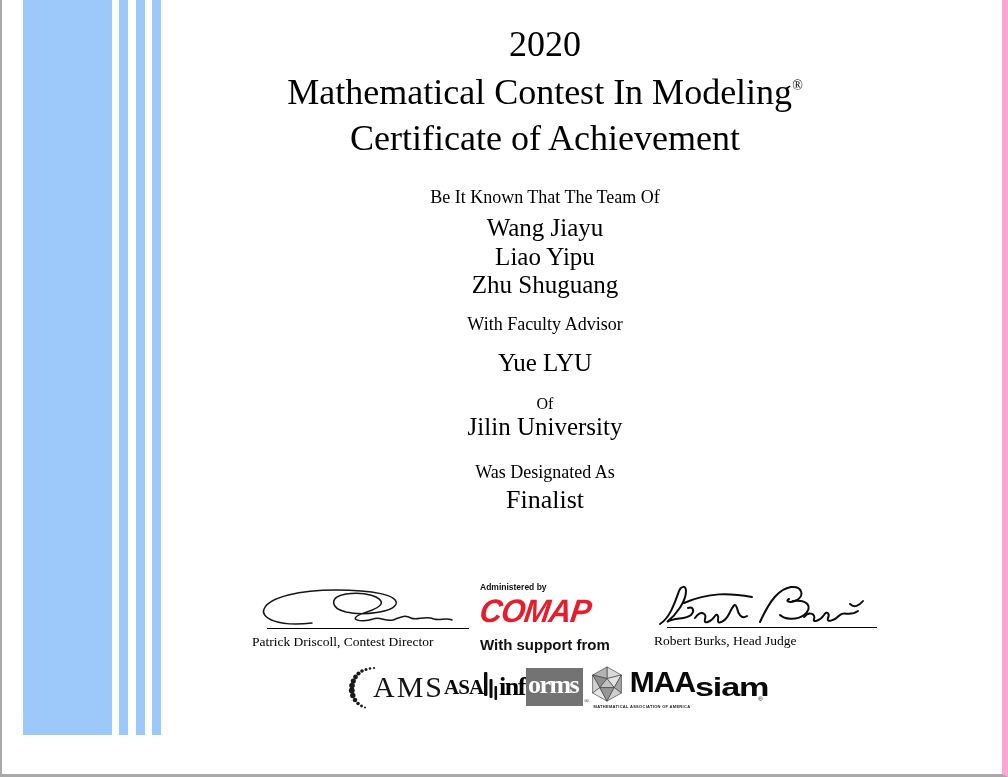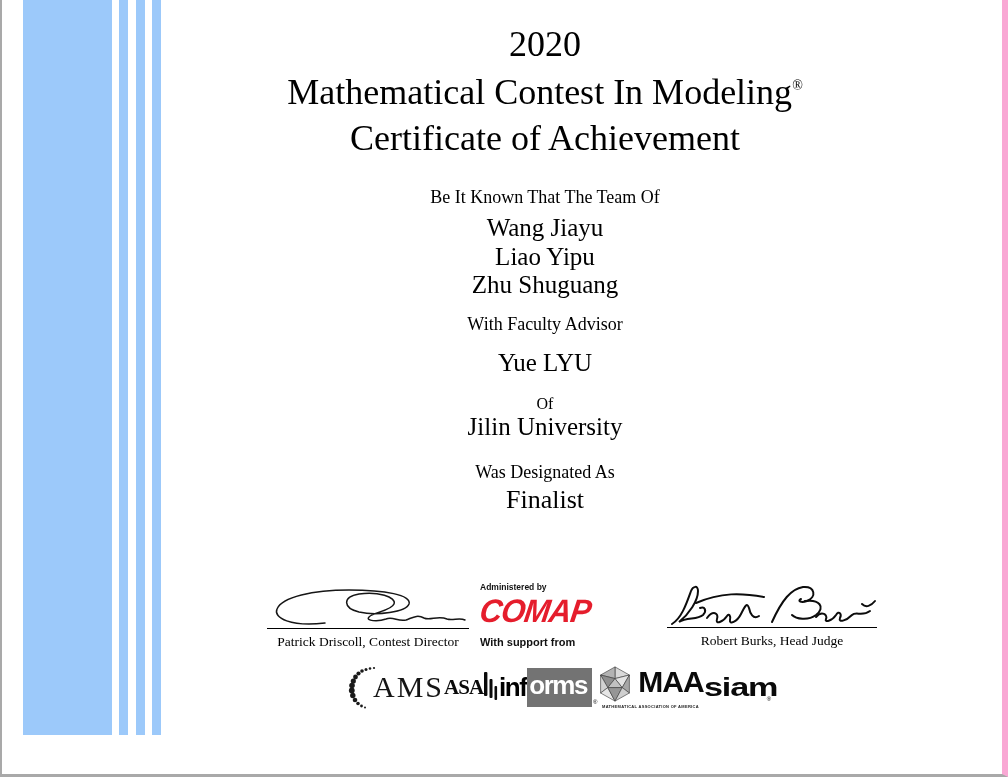--- a/index.html
+++ b/index.html
@@ -42,7 +42,7 @@
   .y-des { top:485px; }
 
   
-  .sigblock { position:absolute; text-align:center; }
+  .sigblock { position:absolute; }
   .sig-left  { left:250px; top:585px; width:232px; }
   .sig-right { left:652px; top:578px; width:236px; }
   .sig-rule { border-top:1.5px solid #000; margin:0 auto; }

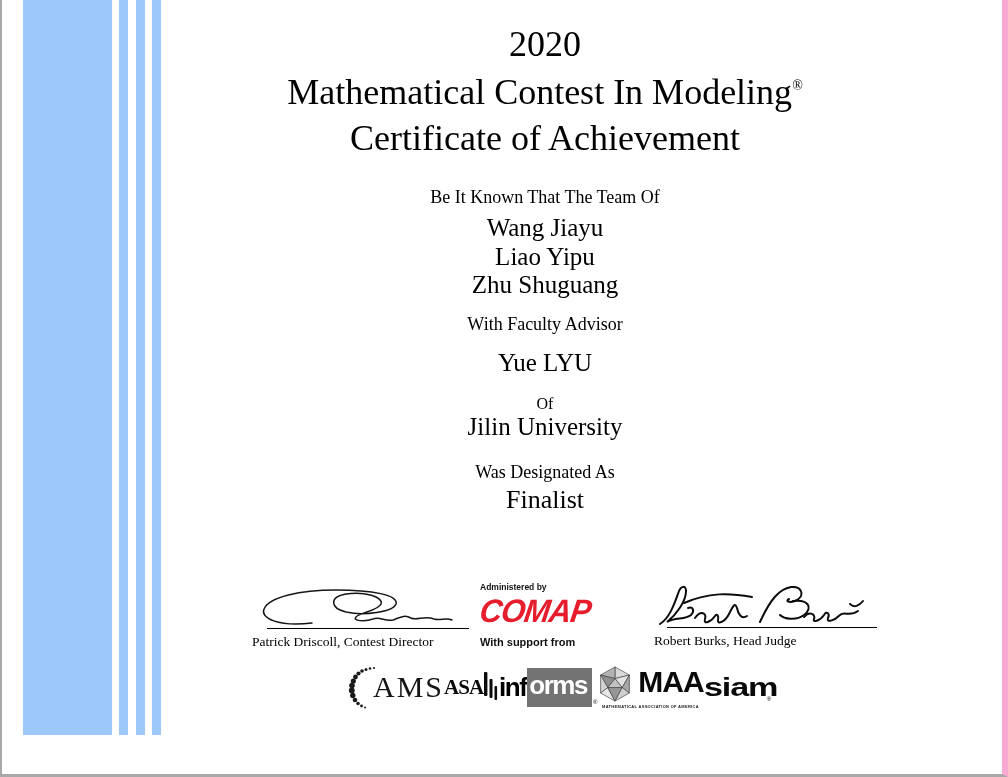--- a/index.html
+++ b/index.html
@@ -57,7 +57,7 @@
   .comap { font-size:31px; font-weight:bold; font-style:italic; color:#e51d2c;
            letter-spacing:-1px; transform:skewX(-8deg) scaleY(1.05);
            margin-top:3px; line-height:1.1; }
-  .support-label { font-size:11px; font-weight:bold; color:#111; margin-top:7px; }
+  .support-label { font-size:15px; font-weight:bold; color:#111; margin-top:7px; }
 
   
   .sponsors { position:absolute; left:345px; top:660px; width:422px; height:54px;

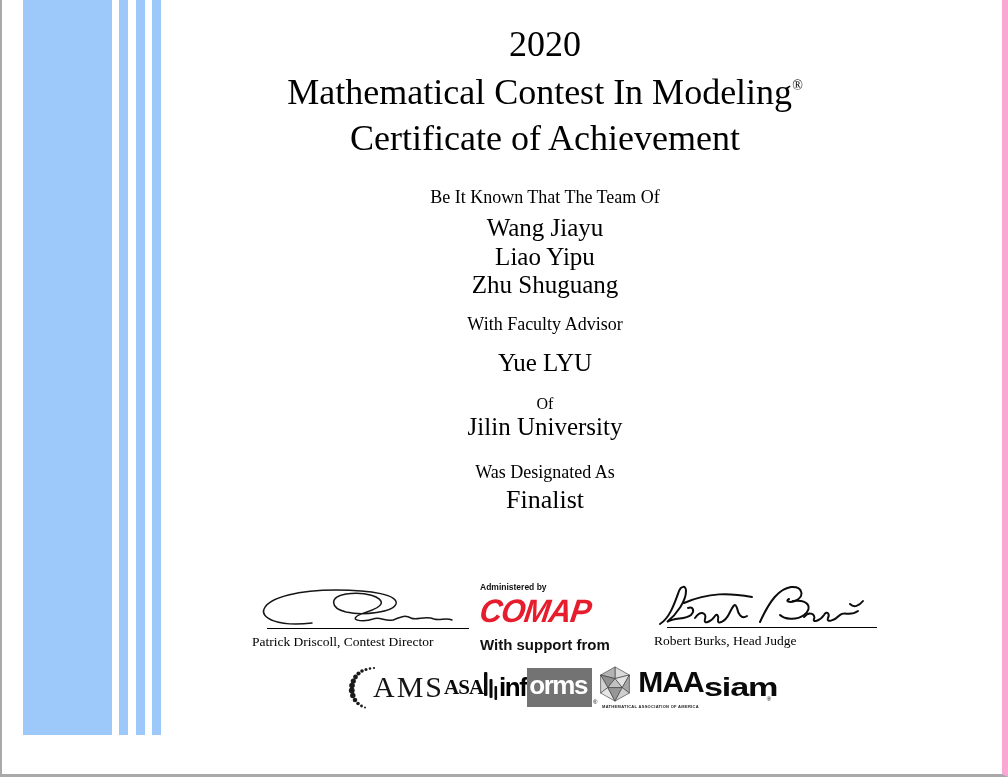--- a/index.html
+++ b/index.html
@@ -68,7 +68,7 @@
               color:#151515; margin-left:-4px; }
   .asa-text { font-family:"Liberation Serif", serif; font-size:21px; font-weight:bold;
               color:#0a0a0a; letter-spacing:-1px; }
-  .informs { display:flex; align-items:center; }
+  .informs { display:flex; align-items:center;font-family:Liberation Serif, serif; }
   .inf  { font-size:26px; font-weight:bold; letter-spacing:-1.5px; color:#000; }
   .orms { font-size:26px; font-weight:bold; letter-spacing:-1.5px; color:#fff;
           background:#737373; padding:2px 5px 6px 2px; margin-left:1px; }

